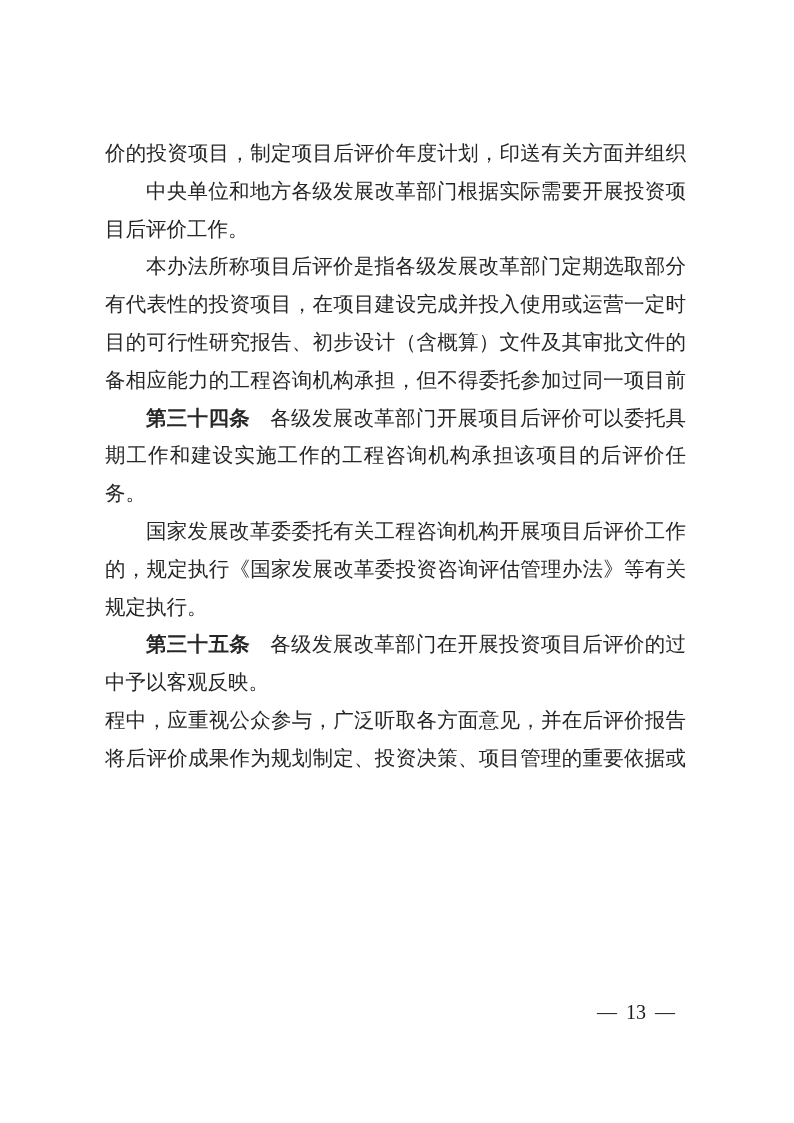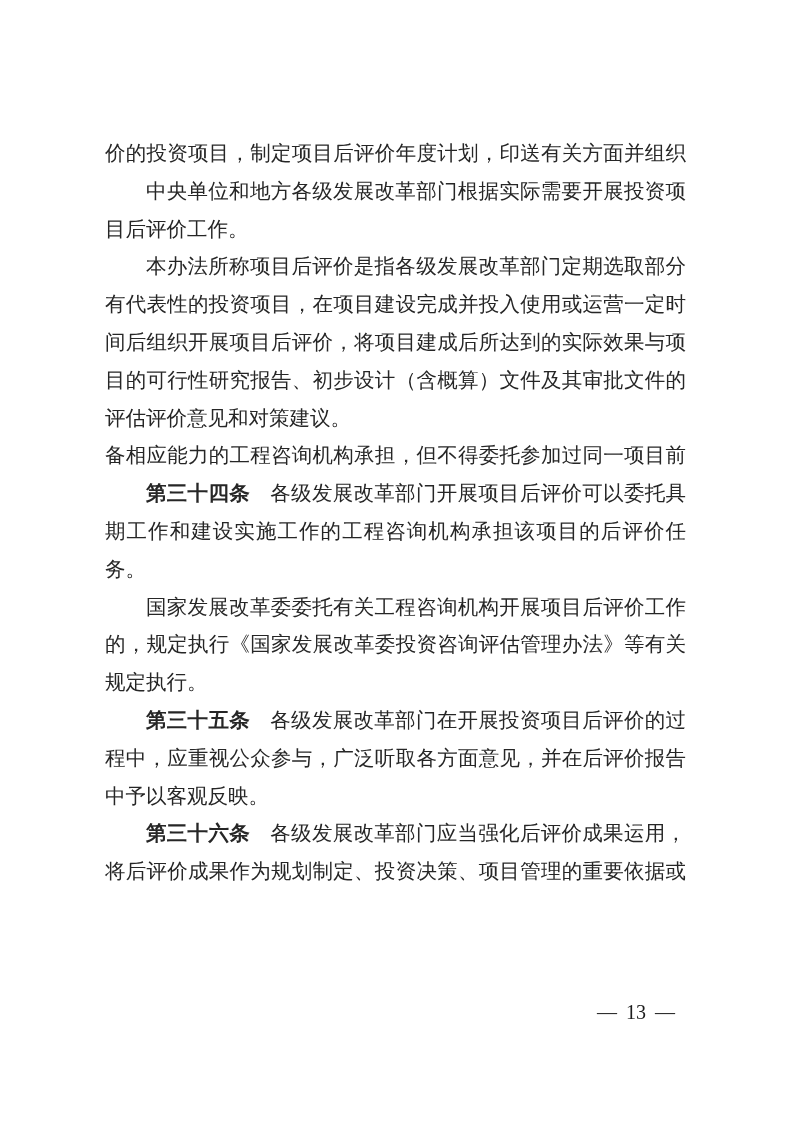--- a/index.html
+++ b/index.html
@@ -72,7 +72,6 @@
       <div class="line">目后评价工作。</div>
       <div class="line full indent">本办法所称项目后评价是指各级发展改革部门定期选取部分</div>
       <div class="line full">有代表性的投资项目，在项目建设完成并投入使用或运营一定时</div>
-      <div class="line full">间后组织开展项目后评价，将项目建成后所达到的实际效果与项</div>
       <div class="line full">目的可行性研究报告、初步设计（含概算）文件及其审批文件的</div>
       <div class="line">评估评价意见和对策建议。</div>
       <div class="line full">备相应能力的工程咨询机构承担，但不得委托参加过同一项目前</div>

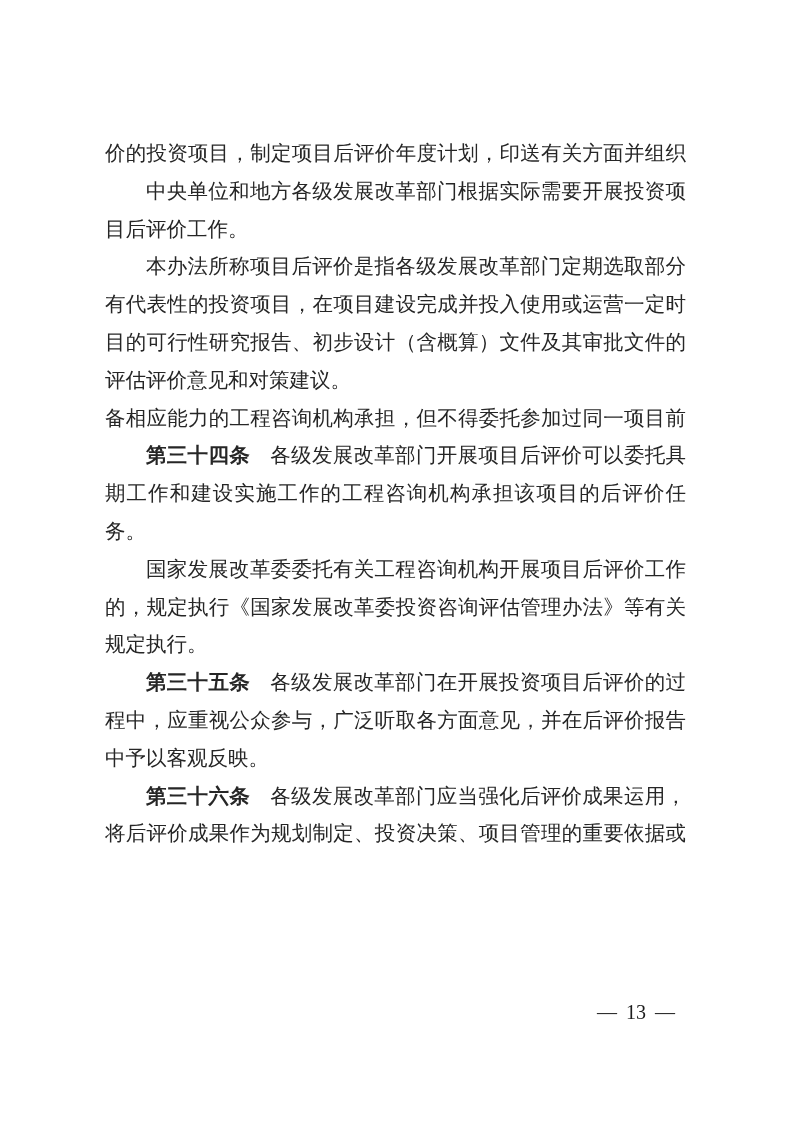--- a/index.html
+++ b/index.html
@@ -73,7 +73,6 @@
       <div class="line full indent">本办法所称项目后评价是指各级发展改革部门定期选取部分</div>
       <div class="line full">有代表性的投资项目，在项目建设完成并投入使用或运营一定时</div>
       <div class="line full">目的可行性研究报告、初步设计（含概算）文件及其审批文件的</div>
-      <div class="line">评估评价意见和对策建议。</div>
       <div class="line full">备相应能力的工程咨询机构承担，但不得委托参加过同一项目前</div>
       <div class="line full indent"><span class="article-no">第三十四条</span><span class="gap"></span><span>各级发展改革部门开展项目后评价可以委托具</span></div>
       <div class="line full">期工作和建设实施工作的工程咨询机构承担该项目的后评价任</div>

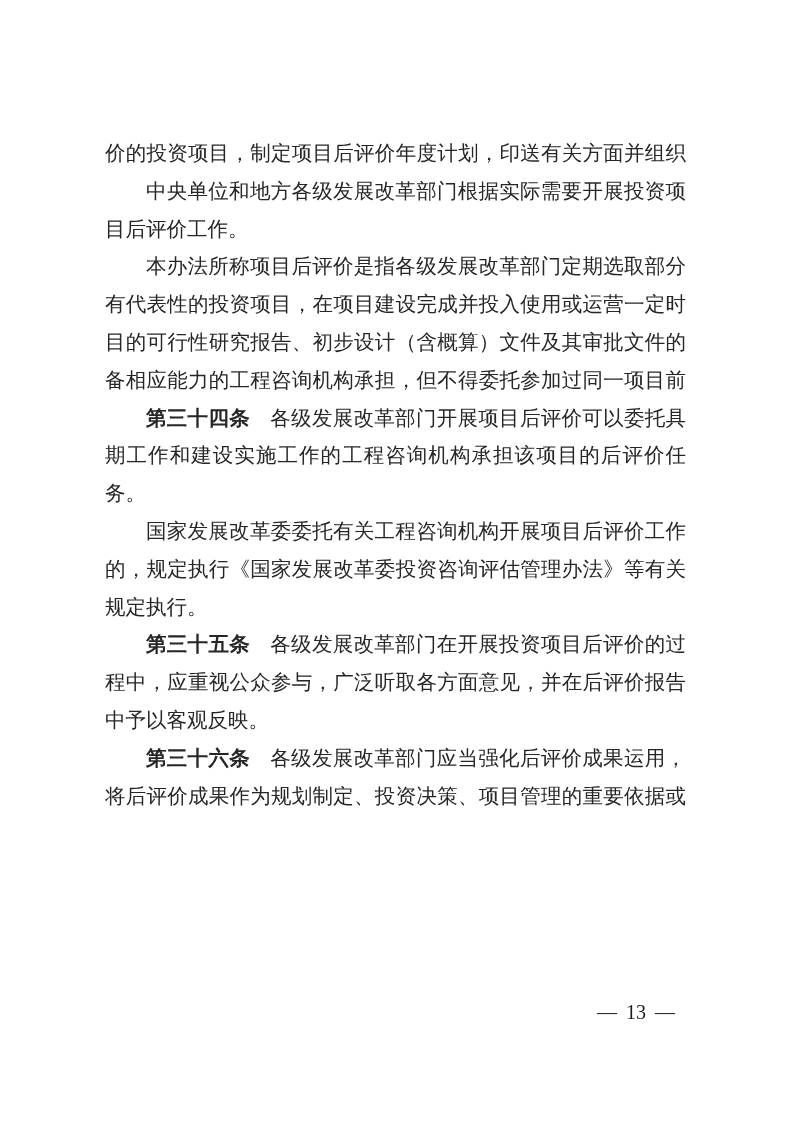--- a/index.html
+++ b/index.html
@@ -81,8 +81,8 @@
       <div class="line full">的，规定执行《国家发展改革委投资咨询评估管理办法》等有关</div>
       <div class="line">规定执行。</div>
       <div class="line full indent"><span class="article-no">第三十五条</span><span class="gap"></span><span>各级发展改革部门在开展投资项目后评价的过</span></div>
+      <div class="line">中予以客观反映。</div>
       <div class="line full">程中，应重视公众参与，广泛听取各方面意见，并在后评价报告</div>
-      <div class="line">中予以客观反映。</div>
       <div class="line full indent"><span class="article-no">第三十六条</span><span class="gap"></span><span>各级发展改革部门应当强化后评价成果运用，</span></div>
       <div class="line full">将后评价成果作为规划制定、投资决策、项目管理的重要依据或</div>
     </div>

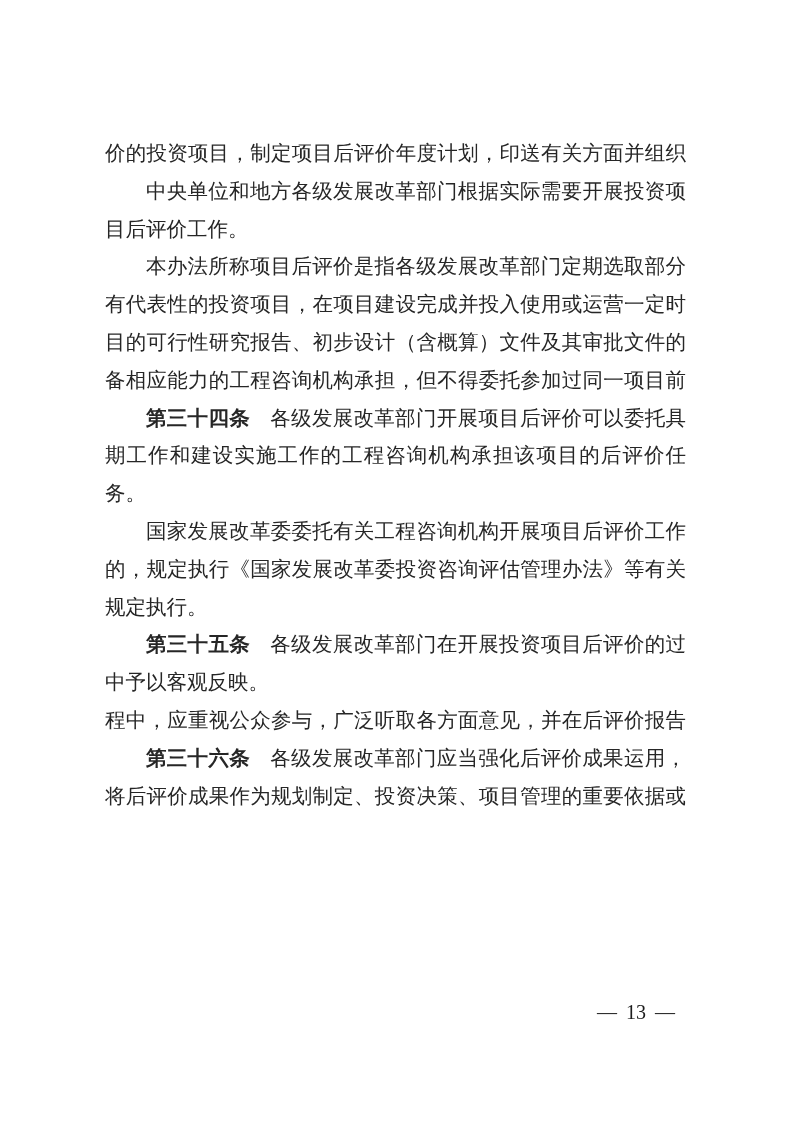--- a/index.html
+++ b/index.html
@@ -83,7 +83,6 @@
       <div class="line full indent"><span class="article-no">第三十五条</span><span class="gap"></span><span>各级发展改革部门在开展投资项目后评价的过</span></div>
       <div class="line">中予以客观反映。</div>
       <div class="line full">程中，应重视公众参与，广泛听取各方面意见，并在后评价报告</div>
-      <div class="line full indent"><span class="article-no">第三十六条</span><span class="gap"></span><span>各级发展改革部门应当强化后评价成果运用，</span></div>
       <div class="line full">将后评价成果作为规划制定、投资决策、项目管理的重要依据或</div>
     </div>
 

